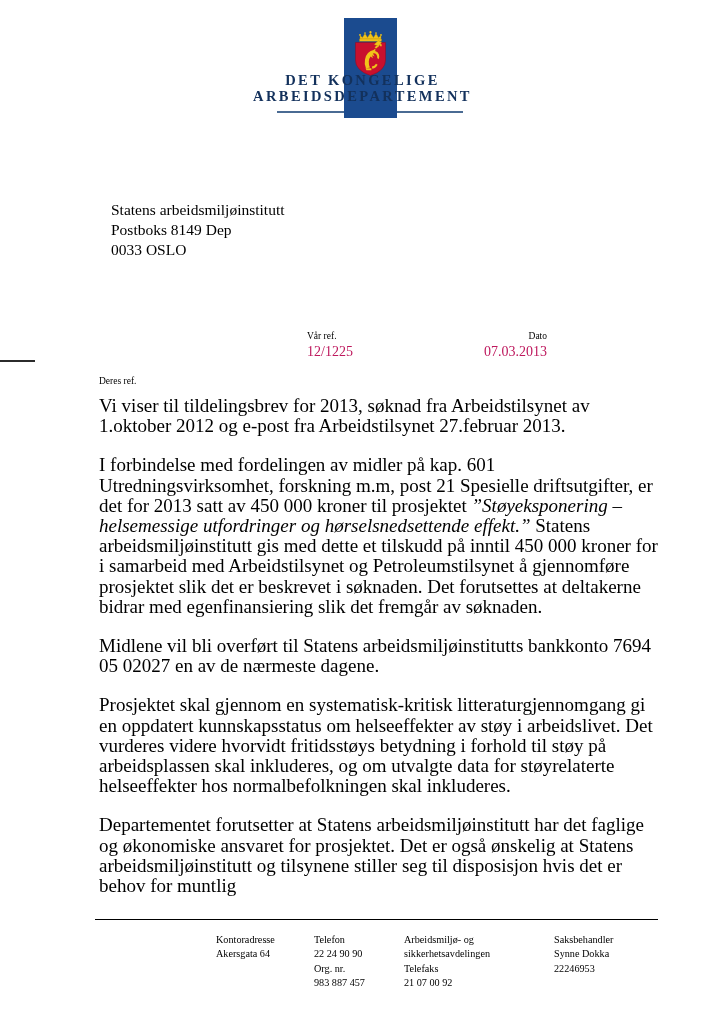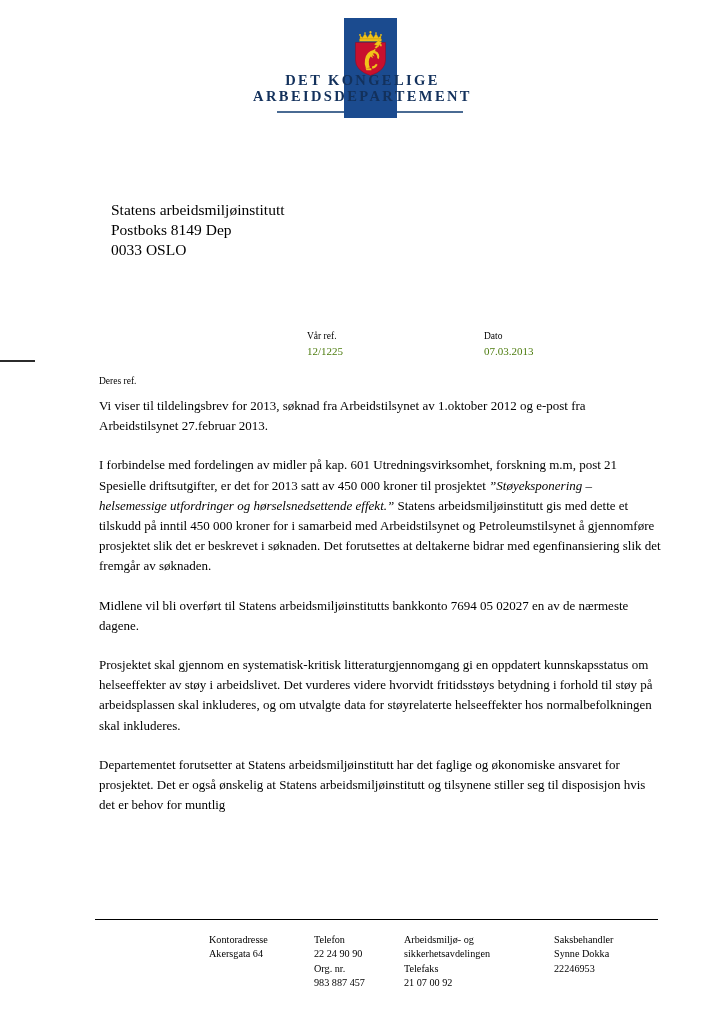--- a/index.html
+++ b/index.html
@@ -117,7 +117,7 @@
   .refcol { position: absolute; top: 0; }
   .refcol.c1 { left: 0px; margin-top: 45px; }
   .refcol.c2 { left: 208px; }
-  .refcol.c3 { left: 385px; }
+  .refcol.c3 { left: 385px; text-align: right; }
   .ref-label {
     font-size: 9.5px;
     line-height: 13px;

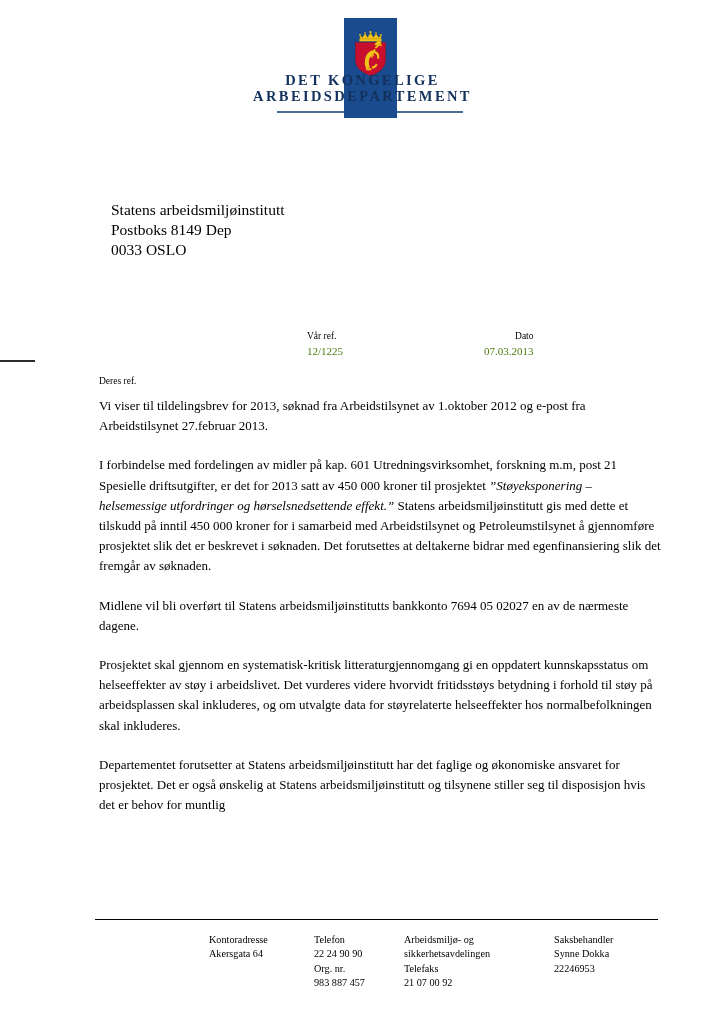--- a/index.html
+++ b/index.html
@@ -125,9 +125,9 @@
     white-space: pre;
   }
   .ref-value {
-    font-size: 11px;
+    font-size: 14px;
     line-height: 17px;
-    color: #4d7c0f;
+    color: #be185d;
     white-space: pre;
     min-height: 17px;
   }

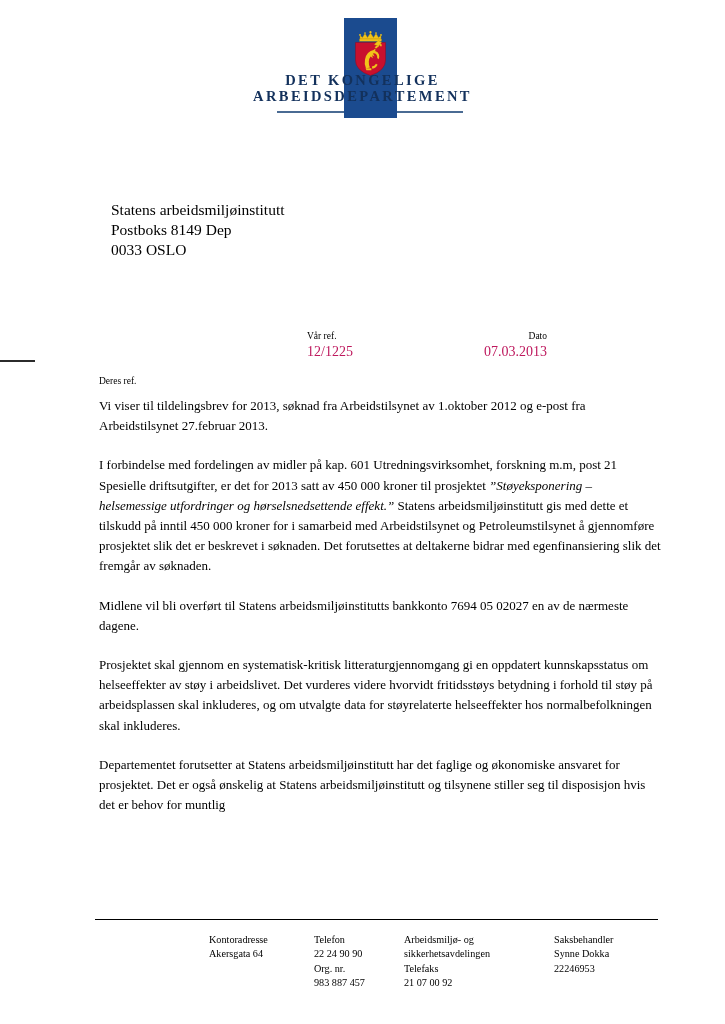--- a/index.html
+++ b/index.html
@@ -147,7 +147,7 @@
     text-align: left;
   }
   .para {
-    font-size: 13px;
+    font-size: 19px;
     line-height: 20.2px;
     margin: 0 0 19px 0;
     text-align: left;

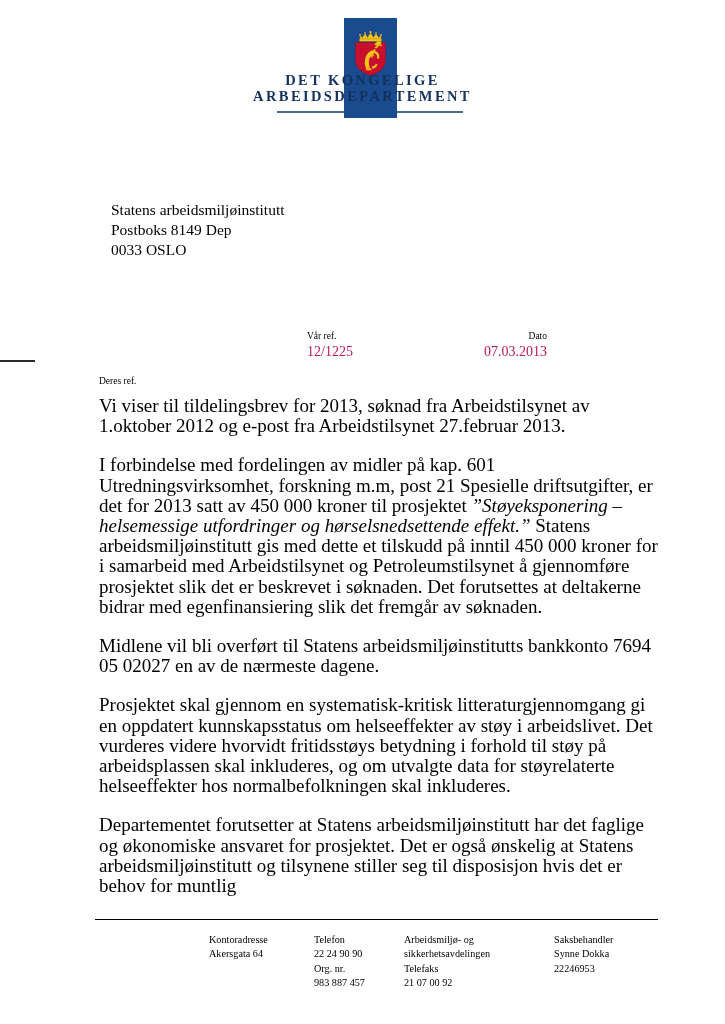--- a/index.html
+++ b/index.html
@@ -173,7 +173,7 @@
   .fcol { position: absolute; top: 0; font-size: 10.2px; line-height: 14.4px; }
   .fcol .fline { white-space: pre; }
   .fcol.f1 { left: 0px;   width: 118px; }
-  .fcol.f2 { left: 110px; width: 105px; }
+  .fcol.f2 { left: 117px; width: 105px; }
   .fcol.f3 { left: 215px; width: 92px; }
   .fcol.f4 { left: 305px; width: 148px; }
   .fcol.f5 { left: 455px; width: 115px; }

